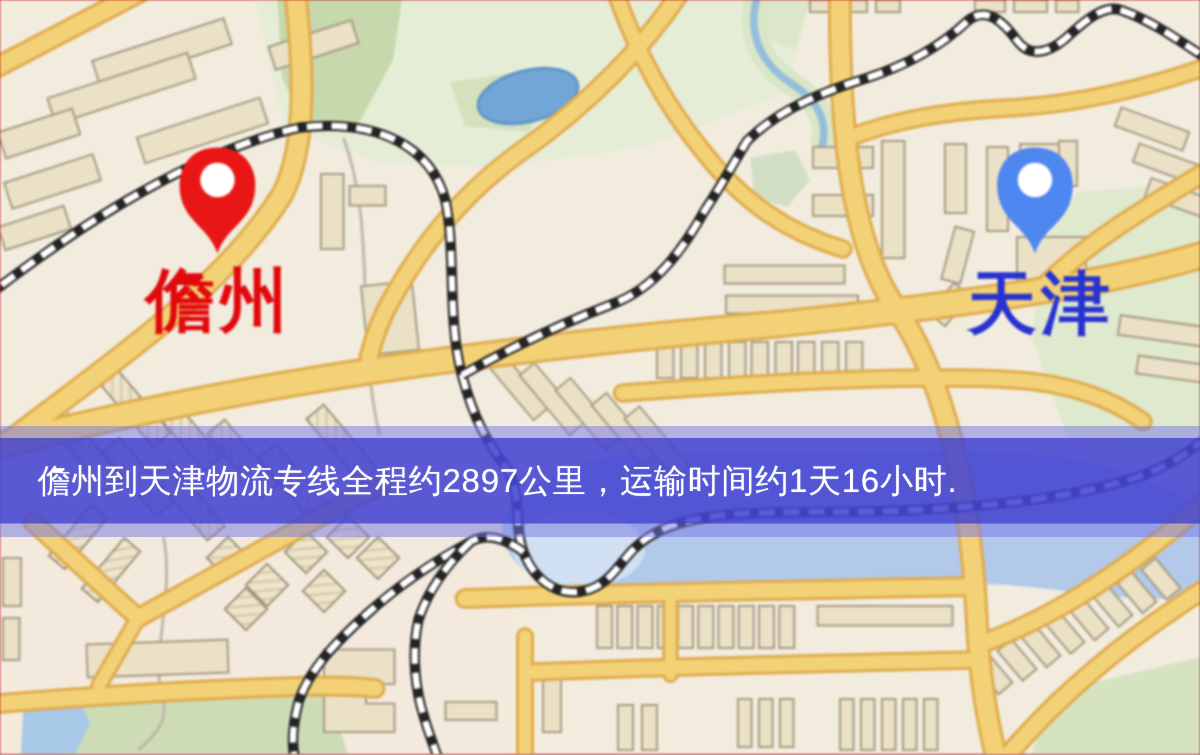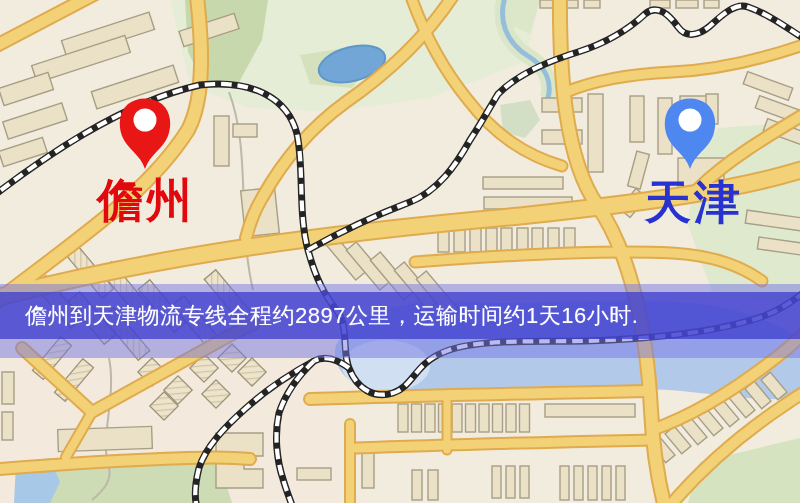--- a/index.html
+++ b/index.html
@@ -23,7 +23,7 @@
     background:rgba(116,118,228,0.50);
   }
   .banner-inner{
-    position:absolute;left:0;top:8px;width:800px;height:47px;
+    position:absolute;left:0;top:8px;width:800px;height:57px;
     background:rgba(62,62,206,0.76);
     display:flex;align-items:center;
   }

